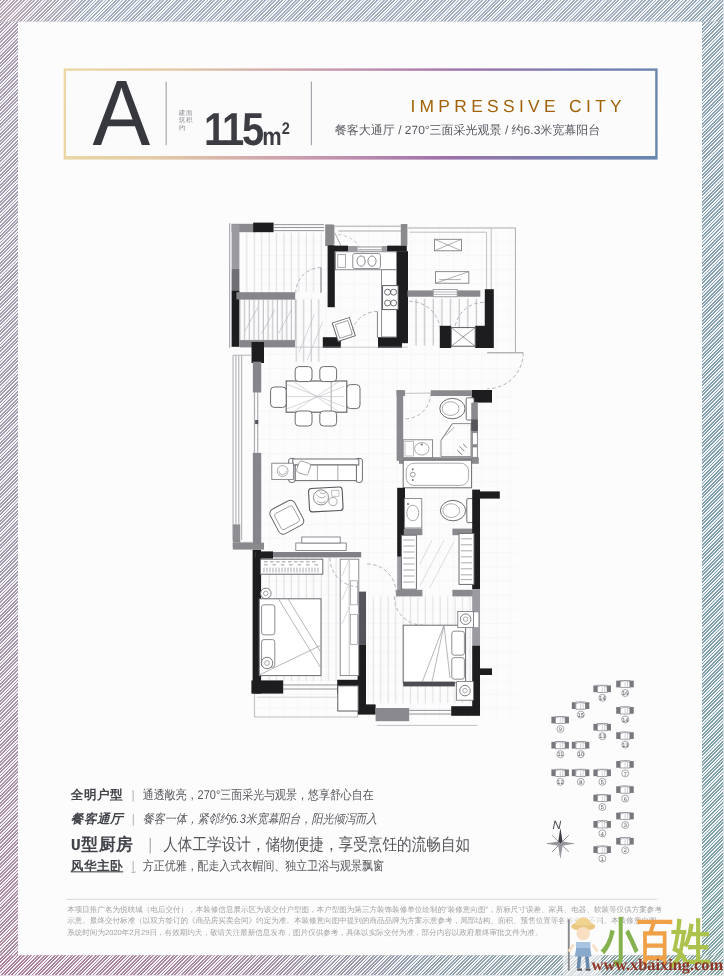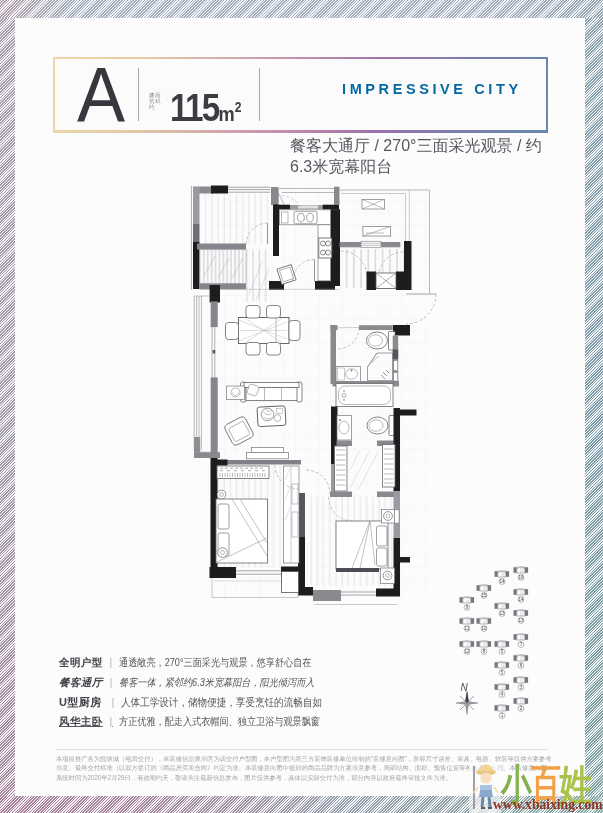--- a/index.html
+++ b/index.html
@@ -45,7 +45,7 @@
 
 <div class="abs" style="left:259px;top:68px;width:1px;height:53px;background:#a7a7ad;"></div>
 
-<div class="abs" style="left:342px;top:81px;width:200px;font-size:14.5px;color:#0369a1;letter-spacing:3.6px;font-weight:bold;">IMPRESSIVE CITY</div>
+<div class="abs" style="left:342px;top:81px;width:200px;font-size:14.5px;color:#a16207;letter-spacing:3.6px;">IMPRESSIVE CITY</div>
 
 <div class="abs" style="left:290px;top:102px;width:260px;font-size:16px;color:#55585e;letter-spacing:0;margin-top:34px;">餐客大通厅 / 270°三面采光观景 / 约6.3米宽幕阳台</div>
 

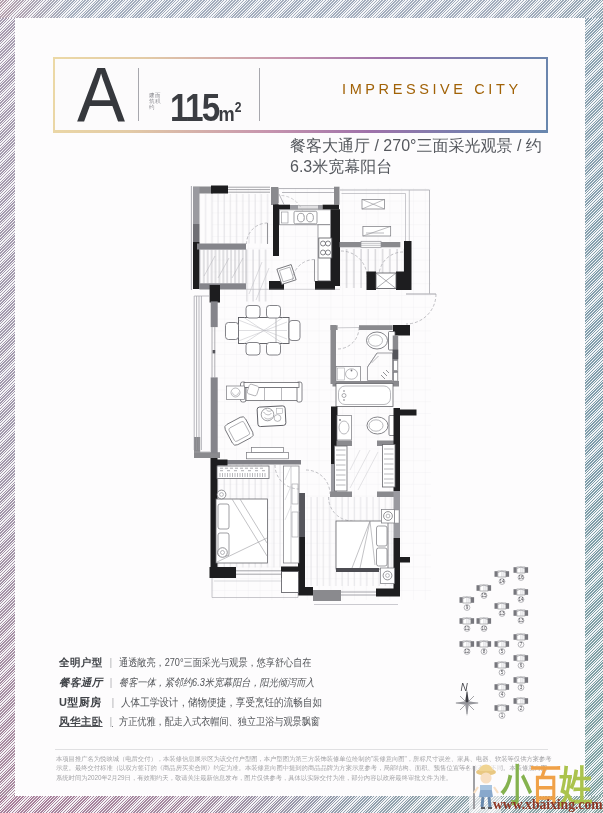--- a/index.html
+++ b/index.html
@@ -47,7 +47,7 @@
 
 <div class="abs" style="left:342px;top:81px;width:200px;font-size:14.5px;color:#a16207;letter-spacing:3.6px;">IMPRESSIVE CITY</div>
 
-<div class="abs" style="left:290px;top:102px;width:260px;font-size:16px;color:#55585e;letter-spacing:0;margin-top:34px;">餐客大通厅 / 270°三面采光观景 / 约6.3米宽幕阳台</div>
+<div class="abs" style="left:279px;top:102px;width:260px;font-size:10px;color:#55585e;letter-spacing:0;">餐客大通厅 / 270°三面采光观景 / 约6.3米宽幕阳台</div>
 
 <svg class="abs" id="plan" style="left:0;top:0;" width="603" height="813" viewBox="0 0 603 813">
 <defs>

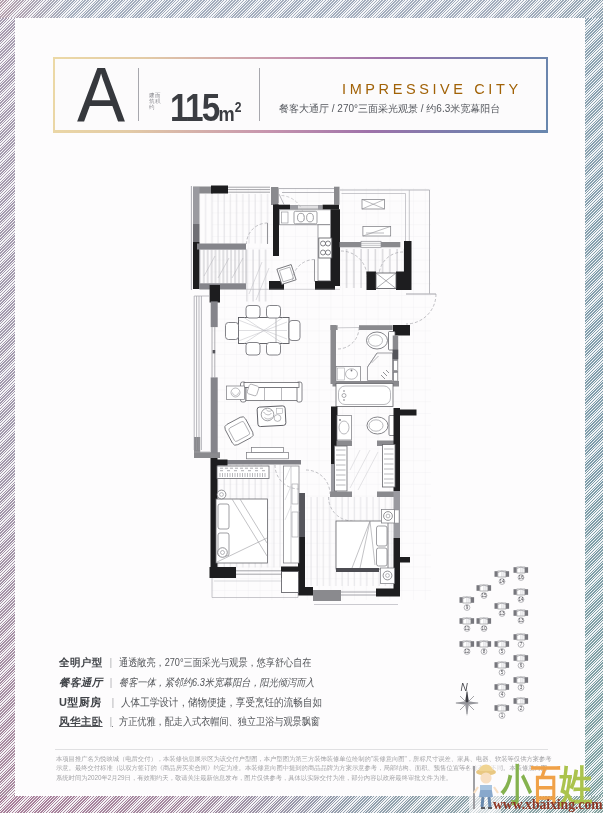--- a/index.html
+++ b/index.html
@@ -409,7 +409,7 @@
 
 <div class="abs" style="left:59px;top:675.5px;font-size:10.5px;color:#55575b;letter-spacing:0.4px;font-style:italic;"><b style="color:#404348;">餐客通厅</b><span style="color:#b5b5b8;padding:0 0 0 7px;">|</span><span style="display:inline-block;transform:scaleX(0.87);transform-origin:0 50%;margin-left:6px;letter-spacing:0;">餐客一体，紧邻约6.3米宽幕阳台，阳光倾泻而入</span></div>
 
-<div class="abs" style="left:59px;top:695px;font-size:11px;color:#55575b;letter-spacing:0.4px;"><b style="color:#404348;">U型厨房</b><span style="color:#b5b5b8;padding:0 0 0 10px;">|</span><span style="display:inline-block;transform:scaleX(0.87);transform-origin:0 50%;margin-left:6px;letter-spacing:0;">人体工学设计，储物便捷，享受烹饪的流畅自如</span></div>
+<div class="abs" style="left:59px;top:695px;font-size:14px;color:#55575b;letter-spacing:0.4px;font-family:Liberation Mono, monospace;"><b style="color:#404348;">U型厨房</b><span style="color:#b5b5b8;padding:0 0 0 10px;">|</span><span style="display:inline-block;transform:scaleX(0.87);transform-origin:0 50%;margin-left:6px;letter-spacing:0;">人体工学设计，储物便捷，享受烹饪的流畅自如</span></div>
 
 <div class="abs" style="left:59px;top:714.5px;font-size:10.5px;color:#55575b;letter-spacing:0.4px;text-decoration:underline;"><b style="color:#404348;">风华主卧</b><span style="color:#b5b5b8;padding:0 0 0 7px;">|</span><span style="display:inline-block;transform:scaleX(0.87);transform-origin:0 50%;margin-left:6px;letter-spacing:0;">方正优雅，配走入式衣帽间、独立卫浴与观景飘窗</span></div>
 

